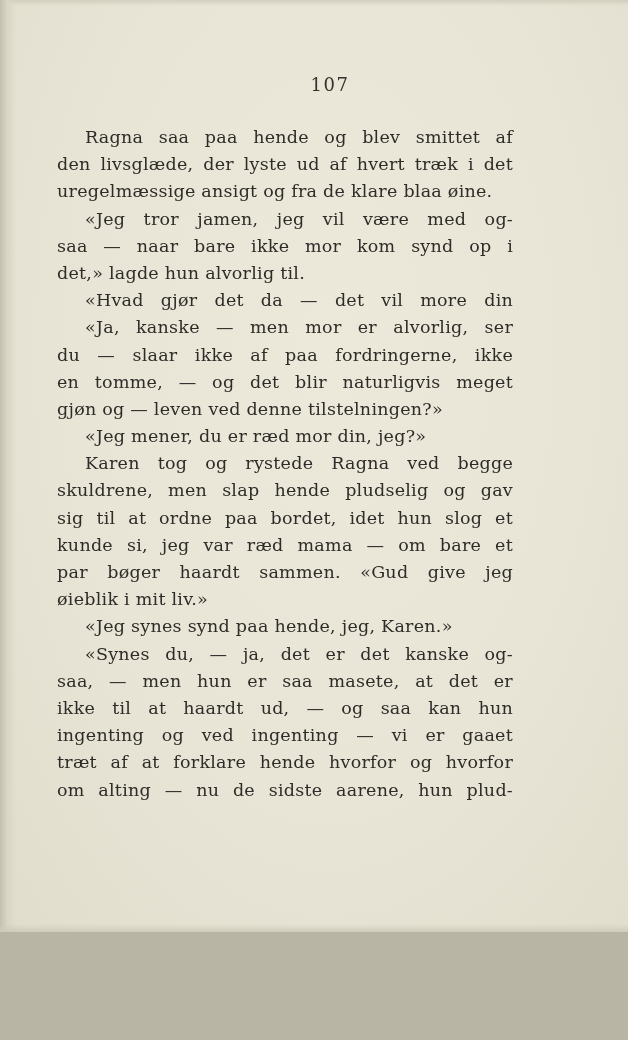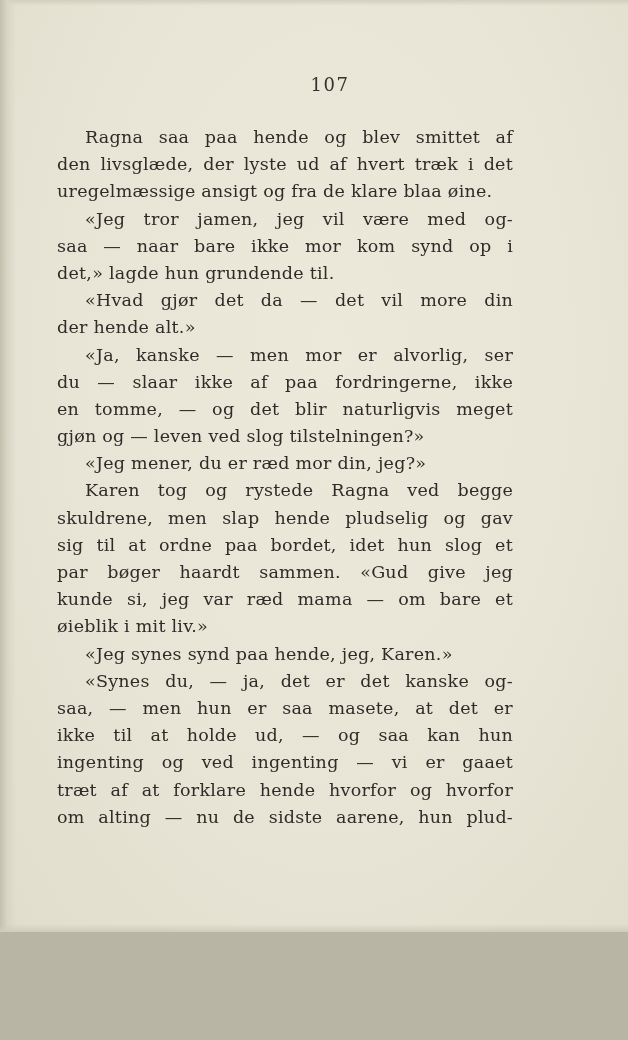--- a/index.html
+++ b/index.html
@@ -95,7 +95,7 @@
       <div class="line end">uregelmæssige ansigt og fra de klare blaa øine.</div>
       <div class="line indent">«Jeg tror jamen, jeg vil være med og-</div>
       <div class="line">saa — naar bare ikke mor kom synd op i</div>
-      <div class="line end">det,» lagde hun grundende til.</div>
+      <div class="line end">det,» lagde hun alvorlig til.</div>
       <div class="line indent">«Hvad gjør det da — det vil more din</div>
       <div class="line end">der hende alt.»</div>
       <div class="line indent">«Ja, kanske — men mor er alvorlig, ser</div>

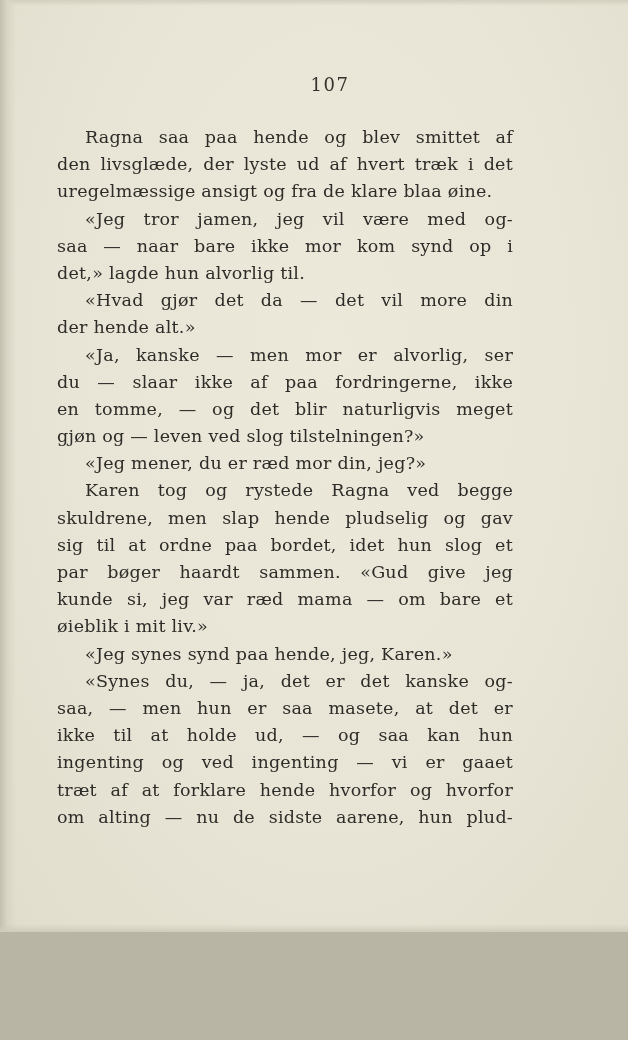--- a/index.html
+++ b/index.html
@@ -97,7 +97,6 @@
       <div class="line">saa — naar bare ikke mor kom synd op i</div>
       <div class="line end">det,» lagde hun alvorlig til.</div>
       <div class="line indent">«Hvad gjør det da — det vil more din</div>
-      <div class="line end">der hende alt.»</div>
       <div class="line indent">«Ja, kanske — men mor er alvorlig, ser</div>
       <div class="line">du — slaar ikke af paa fordringerne, ikke</div>
       <div class="line">en tomme, — og det blir naturligvis meget</div>

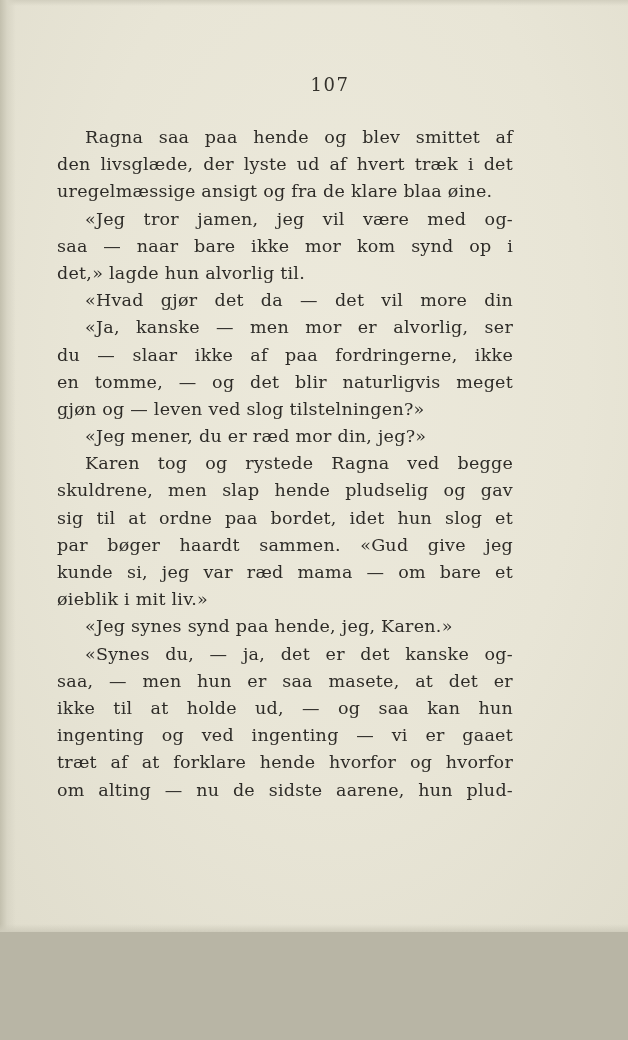--- a/index.html
+++ b/index.html
@@ -100,7 +100,7 @@
       <div class="line indent">«Ja, kanske — men mor er alvorlig, ser</div>
       <div class="line">du — slaar ikke af paa fordringerne, ikke</div>
       <div class="line">en tomme, — og det blir naturligvis meget</div>
-      <div class="line end">gjøn og — leven ved slog tilstelningen?»</div>
+      <div class="line end">gjøn og — leven ved denne tilstelningen?»</div>
       <div class="line indent end">«Jeg mener, du er ræd mor din, jeg?»</div>
       <div class="line indent">Karen tog og rystede Ragna ved begge</div>
       <div class="line">skuldrene, men slap hende pludselig og gav</div>

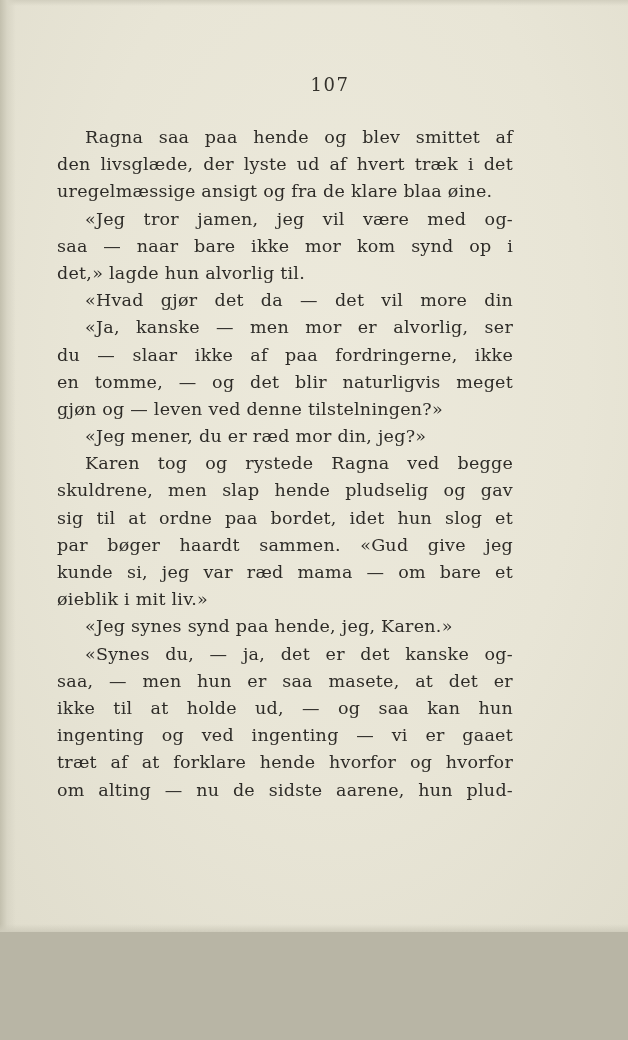--- a/index.html
+++ b/index.html
@@ -105,8 +105,8 @@
       <div class="line indent">Karen tog og rystede Ragna ved begge</div>
       <div class="line">skuldrene, men slap hende pludselig og gav</div>
       <div class="line">sig til at ordne paa bordet, idet hun slog et</div>
+      <div class="line">kunde si, jeg var ræd mama — om bare et</div>
       <div class="line">par bøger haardt sammen.  «Gud give jeg</div>
-      <div class="line">kunde si, jeg var ræd mama — om bare et</div>
       <div class="line end">øieblik i mit liv.»</div>
       <div class="line indent end">«Jeg synes synd paa hende, jeg, Karen.»</div>
       <div class="line indent">«Synes du, — ja, det er det kanske og-</div>

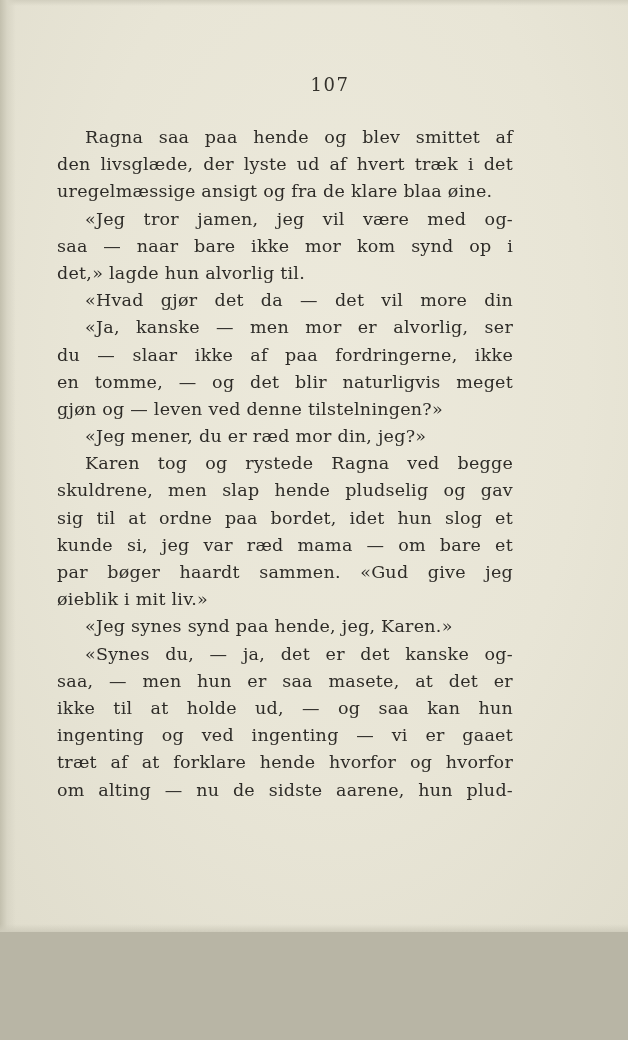--- a/index.html
+++ b/index.html
@@ -111,7 +111,7 @@
       <div class="line indent end">«Jeg synes synd paa hende, jeg, Karen.»</div>
       <div class="line indent">«Synes du, — ja, det er det kanske og-</div>
       <div class="line">saa, — men hun er saa masete, at det er</div>
-      <div class="line">ikke til at holde ud, — og saa kan hun</div>
+      <div class="line">ikke til at haardt ud, — og saa kan hun</div>
       <div class="line">ingenting og ved ingenting — vi er gaaet</div>
       <div class="line">træt af at forklare hende hvorfor og hvorfor</div>
       <div class="line">om alting — nu de sidste aarene, hun plud-</div>

